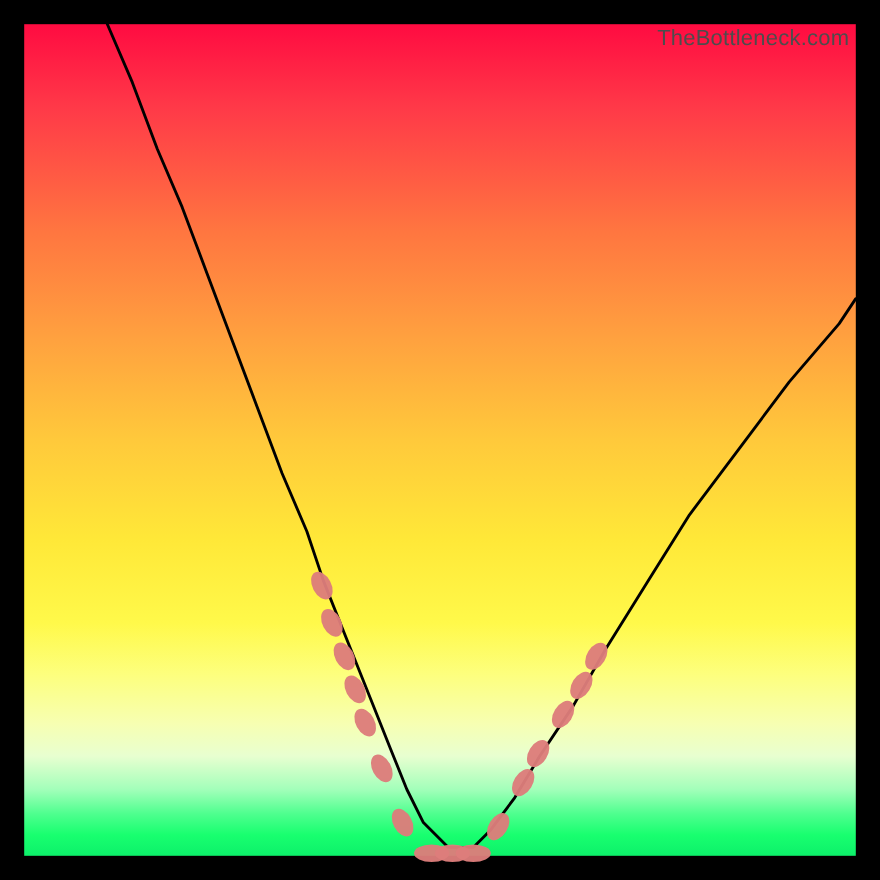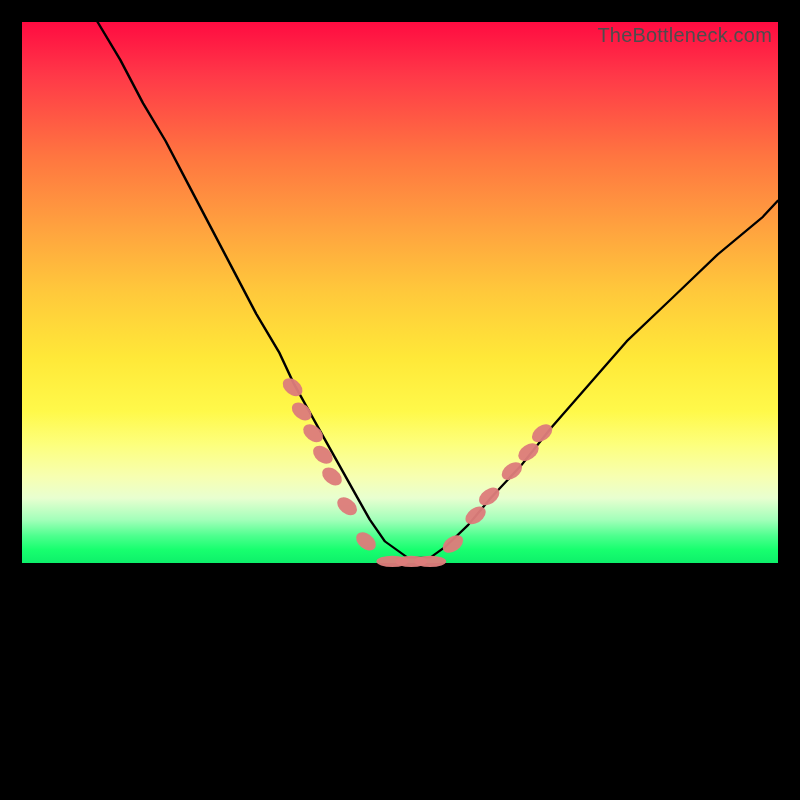--- a/index.html
+++ b/index.html
@@ -22,7 +22,7 @@
     left: 22px;
     top: 22px;
     width: 756px;
-    height: 541px;
+    height: 756px;
   }
   .gradient-bg {
     position: absolute;

